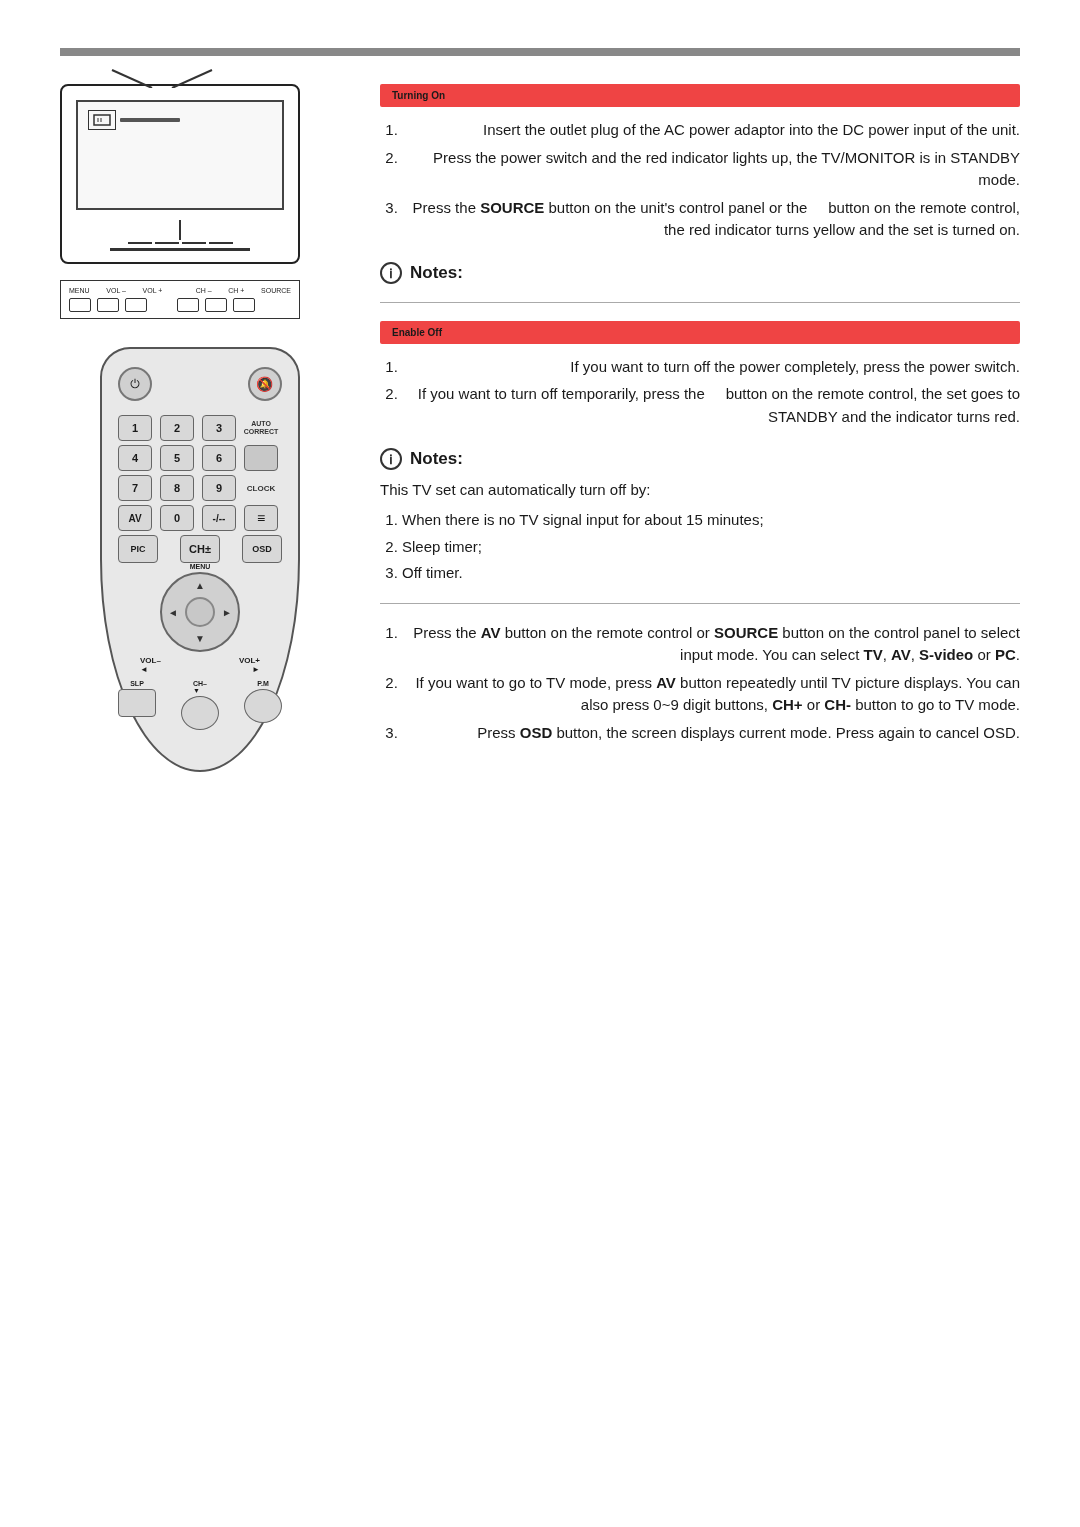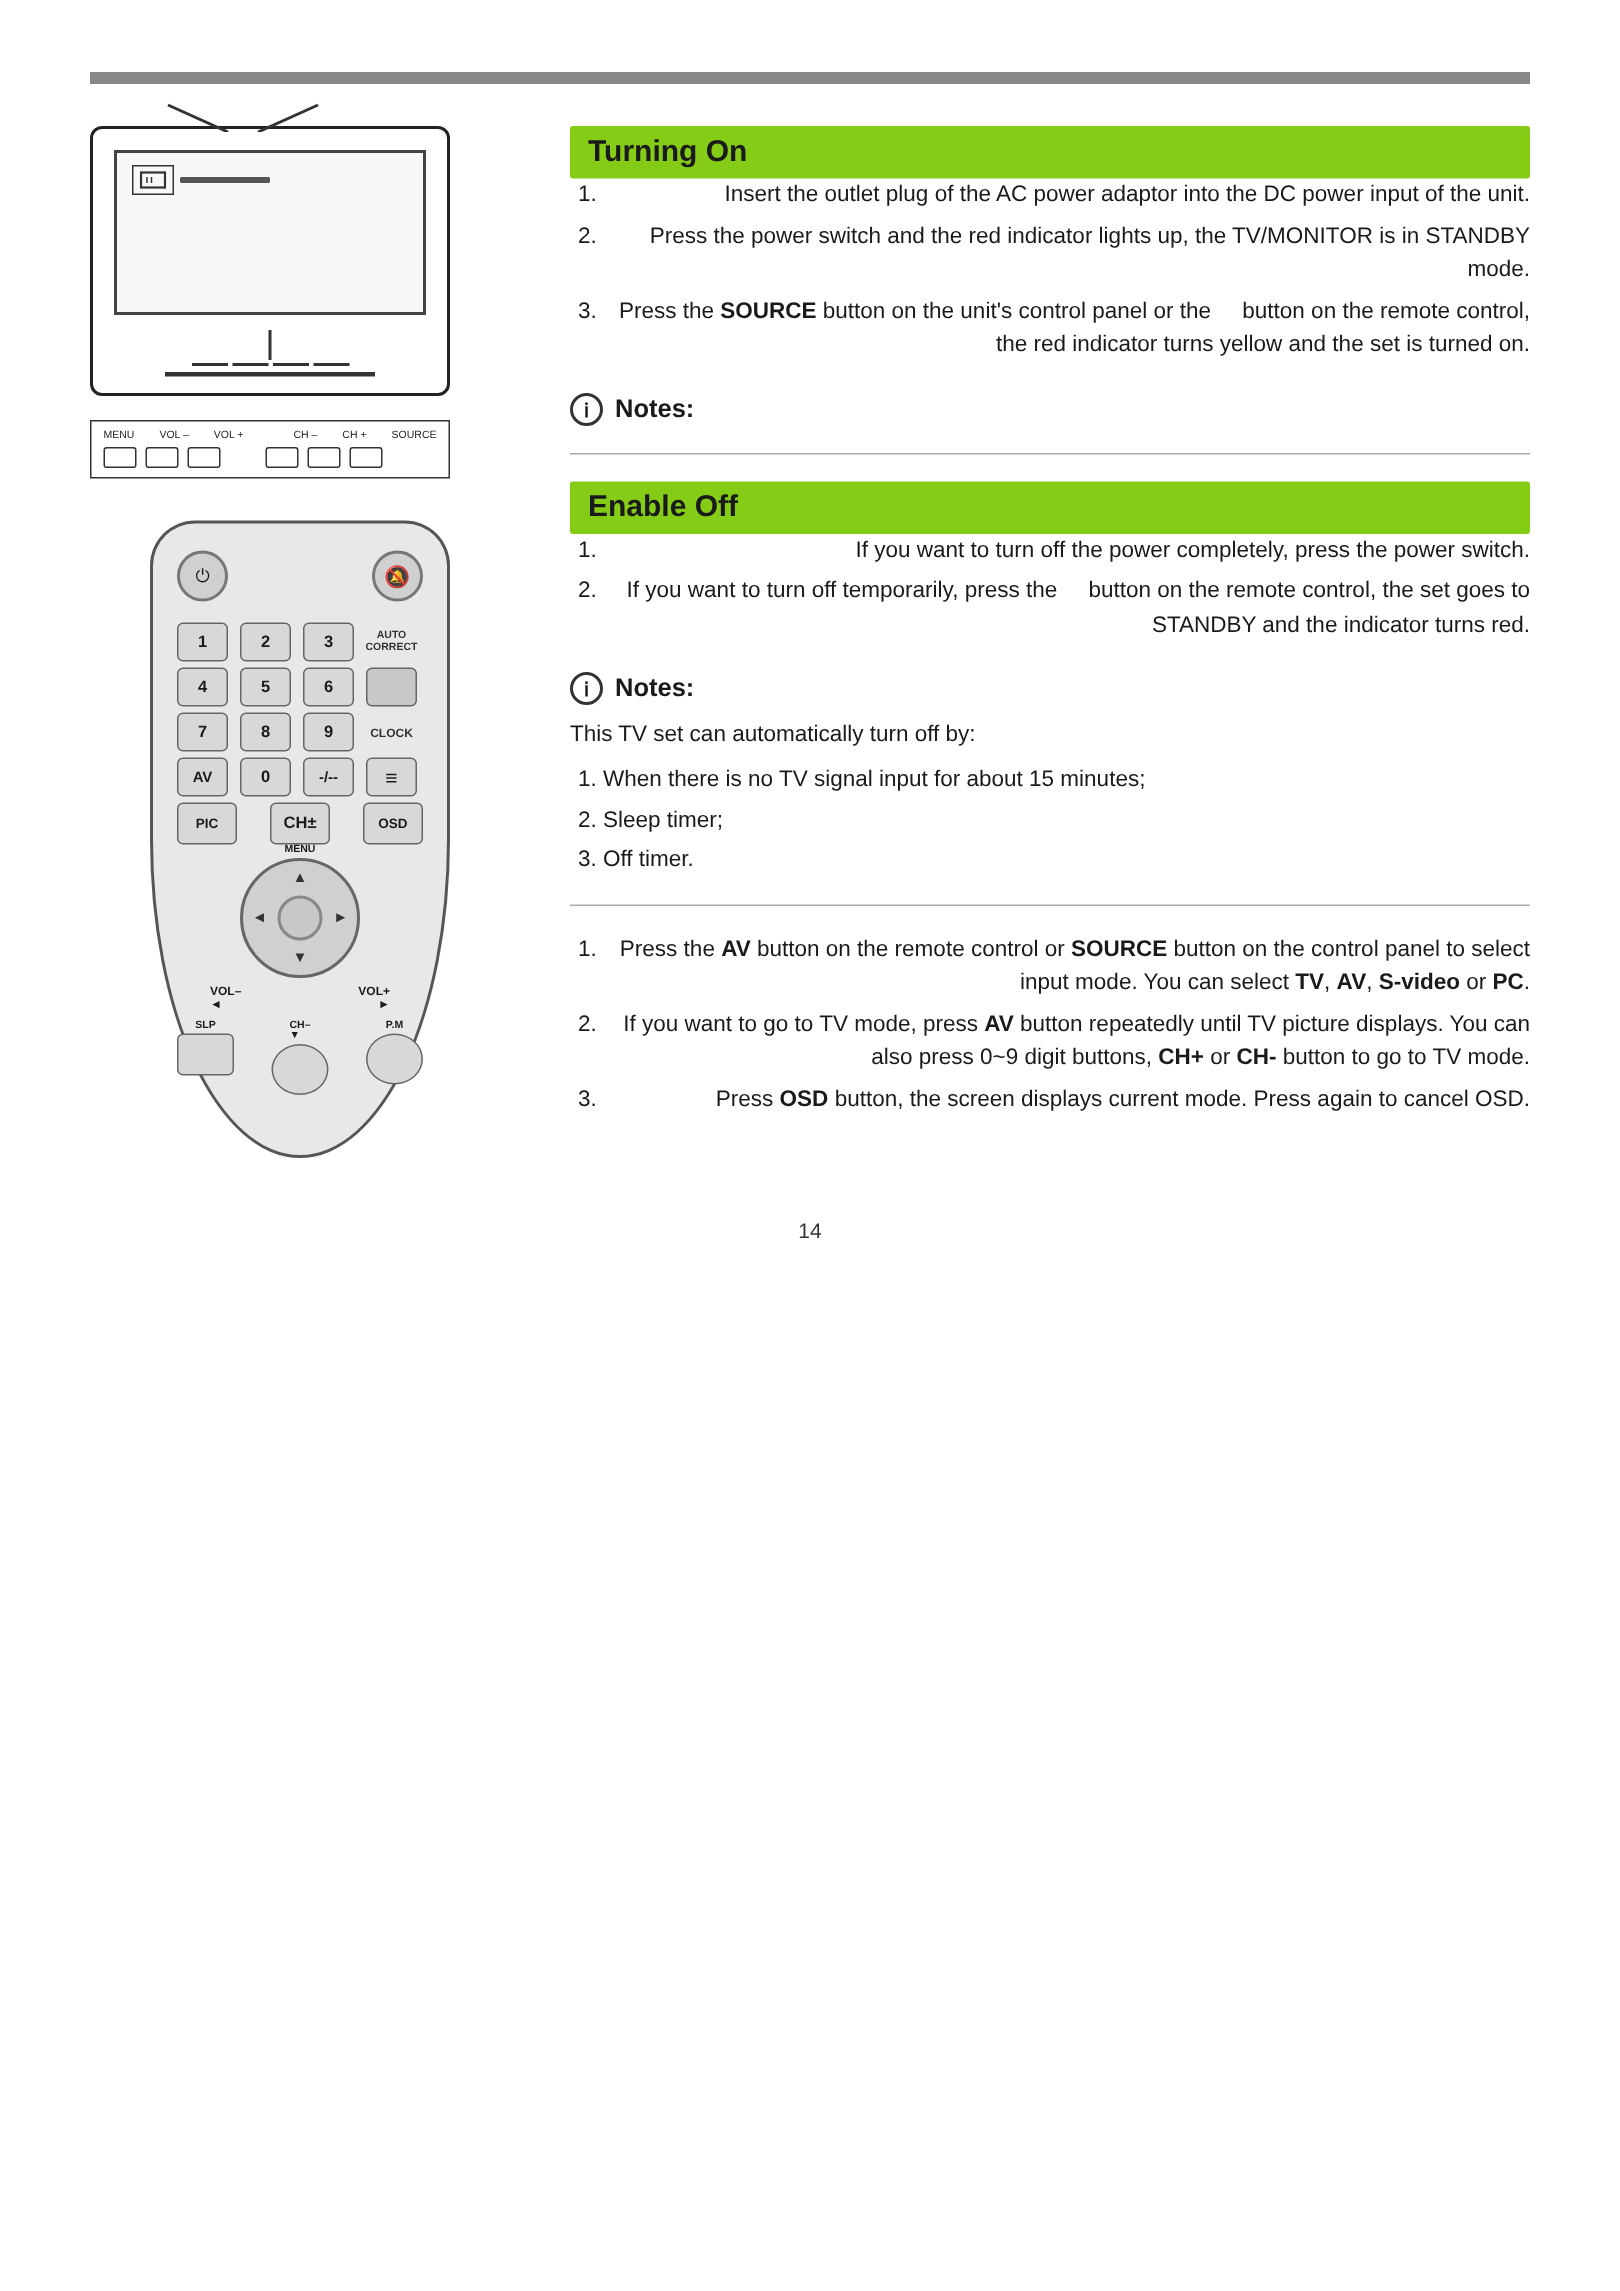--- a/index.html
+++ b/index.html
@@ -280,11 +280,11 @@
 
     
     .section-header {
-      background: #84cc16;
+      background: #ef4444;
       padding: 6px 12px;
       font-weight: bold;
-      font-size: 20px;
-      margin-bottom: 0;
+      font-size: 10px;
+      margin-bottom: 12px;
       border-radius: 2px;
     }
 

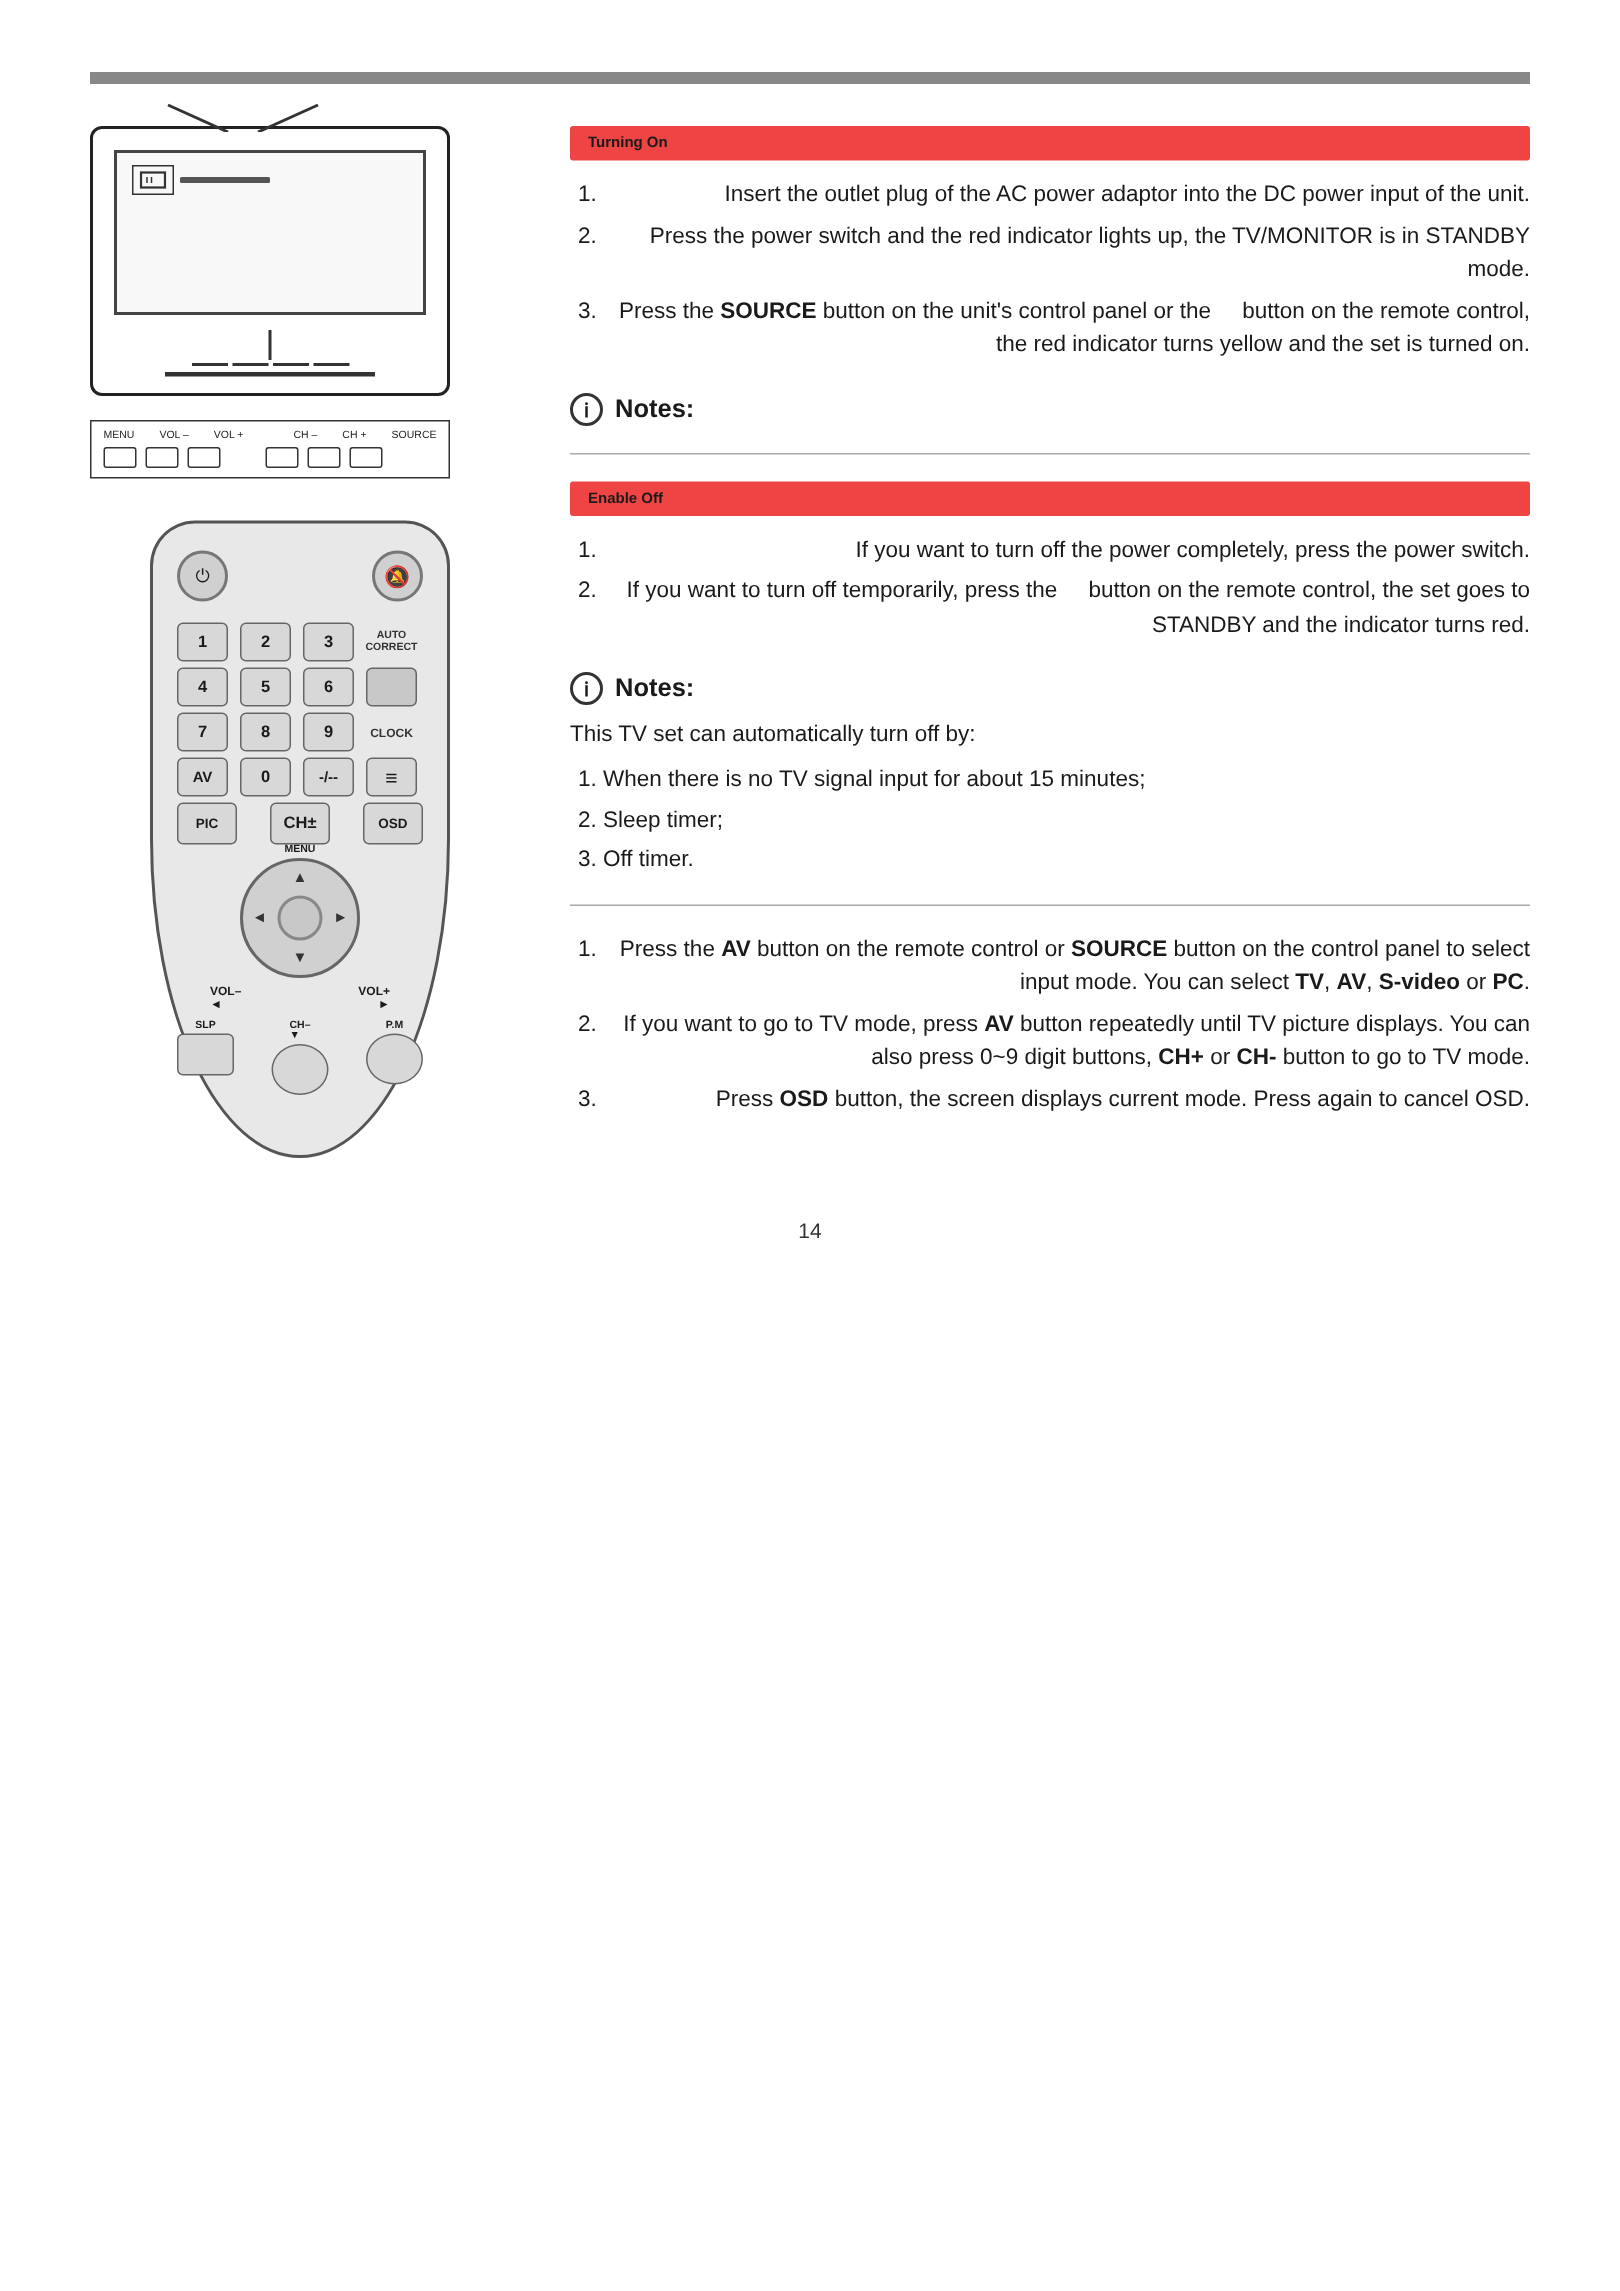--- a/index.html
+++ b/index.html
@@ -548,7 +548,6 @@
 
   </div>
 
-  <div class="page-number">14</div>
 
 </div>
 

